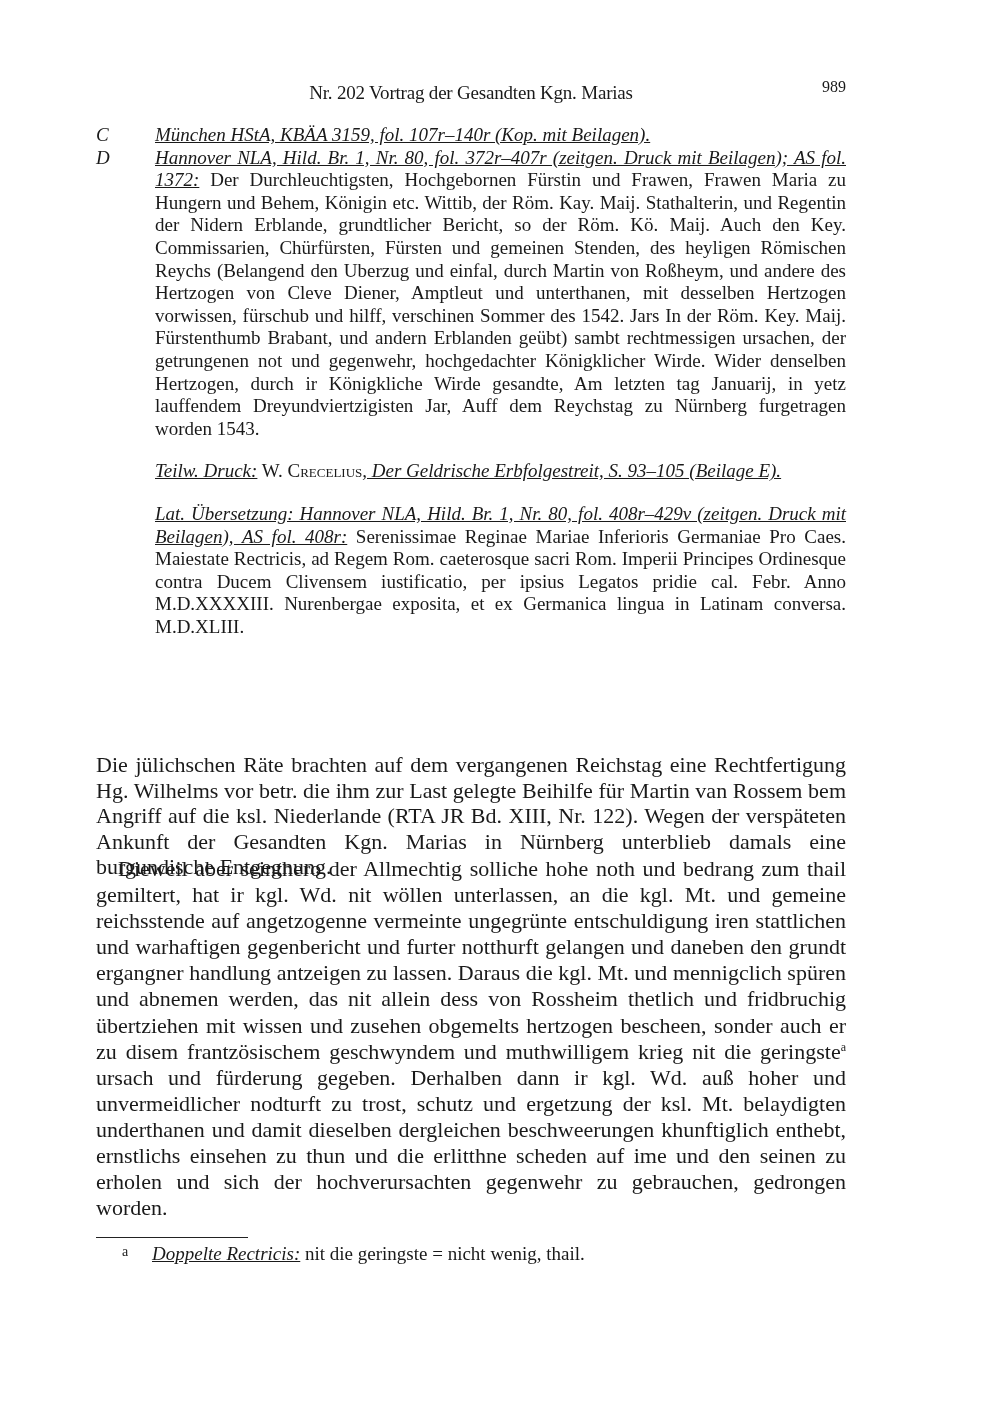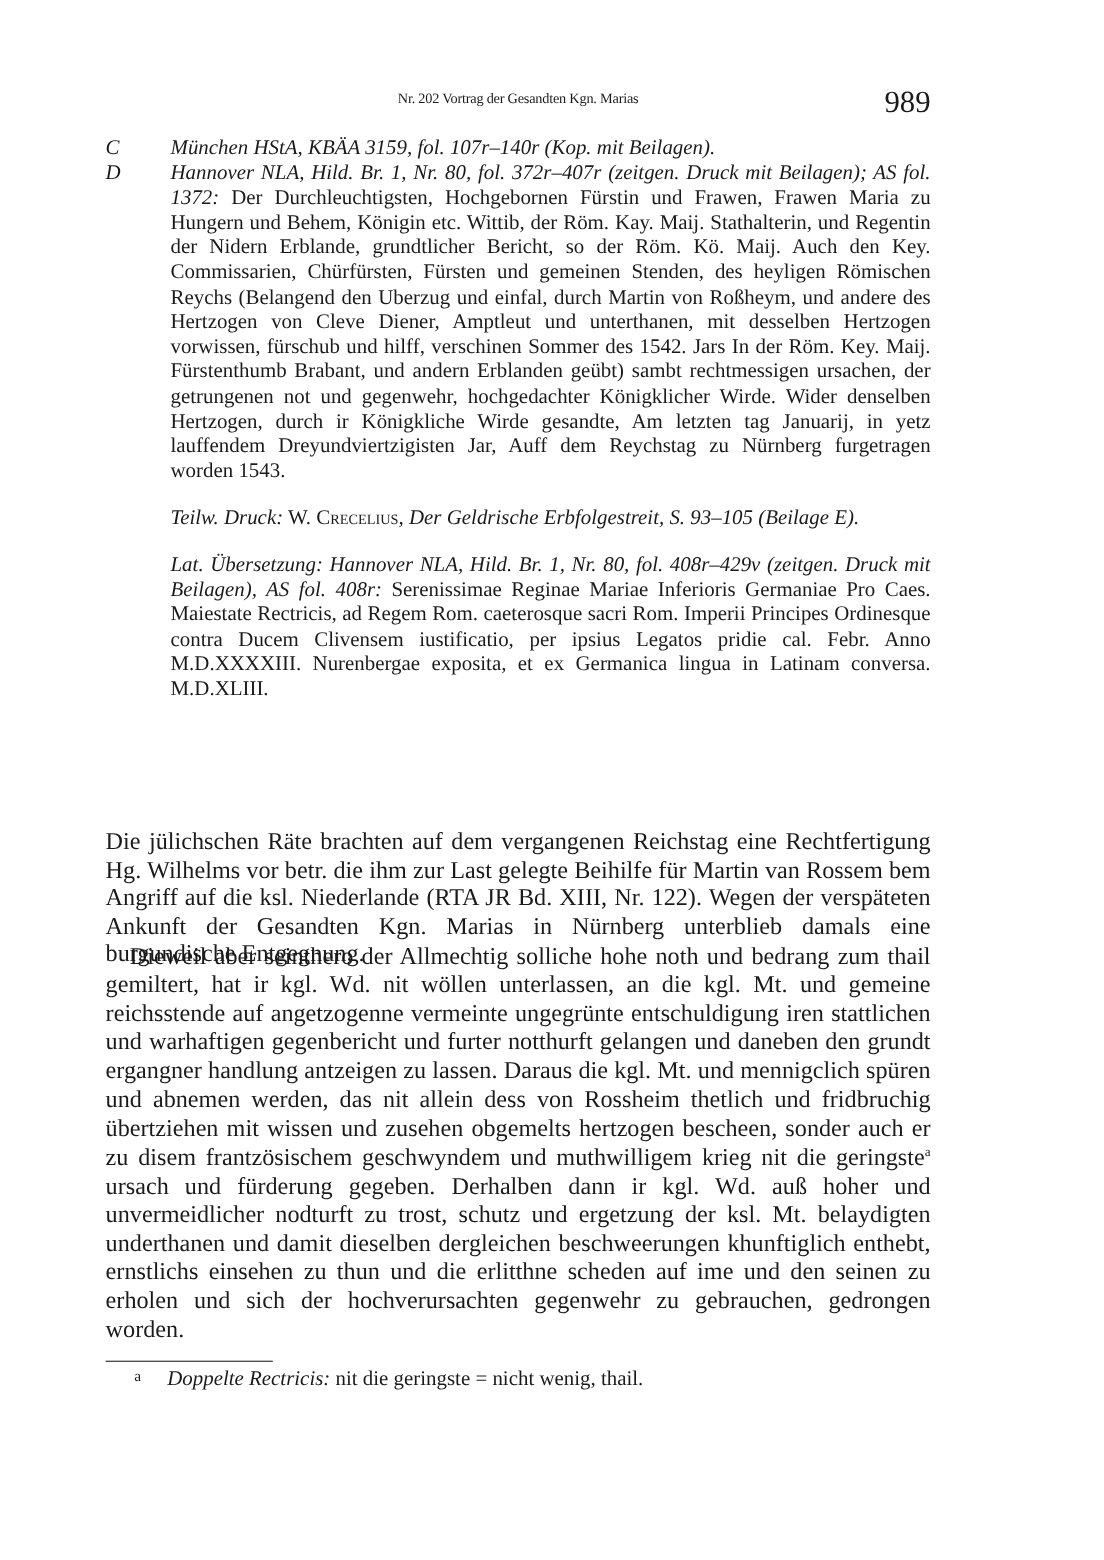--- a/index.html
+++ b/index.html
@@ -6,7 +6,7 @@
   body { width:1004px; height:1418px; position:relative; overflow:hidden;
          font-family: "Liberation Serif", "DejaVu Serif", serif; color:#1a1a1a; }
   .running-head { position:absolute; top:78px; left:96px; width:750px; height:30px; }
-  .running-title { position:absolute; left:0; right:0; text-align:center; font-size:13px; top:4px; letter-spacing:-0.2px; }
+  .running-title { position:absolute; left:0; right:0; text-align:center; font-size:19px; top:4px; letter-spacing:-0.2px; }
   .page-num { position:absolute; right:0; top:0; font-size:28px; }
   .sources { position:absolute; top:124px; left:96px; width:750px; font-size:19px; line-height:22.6px; }
   .src-entry { position:relative; padding-left:59px; text-align:justify; }

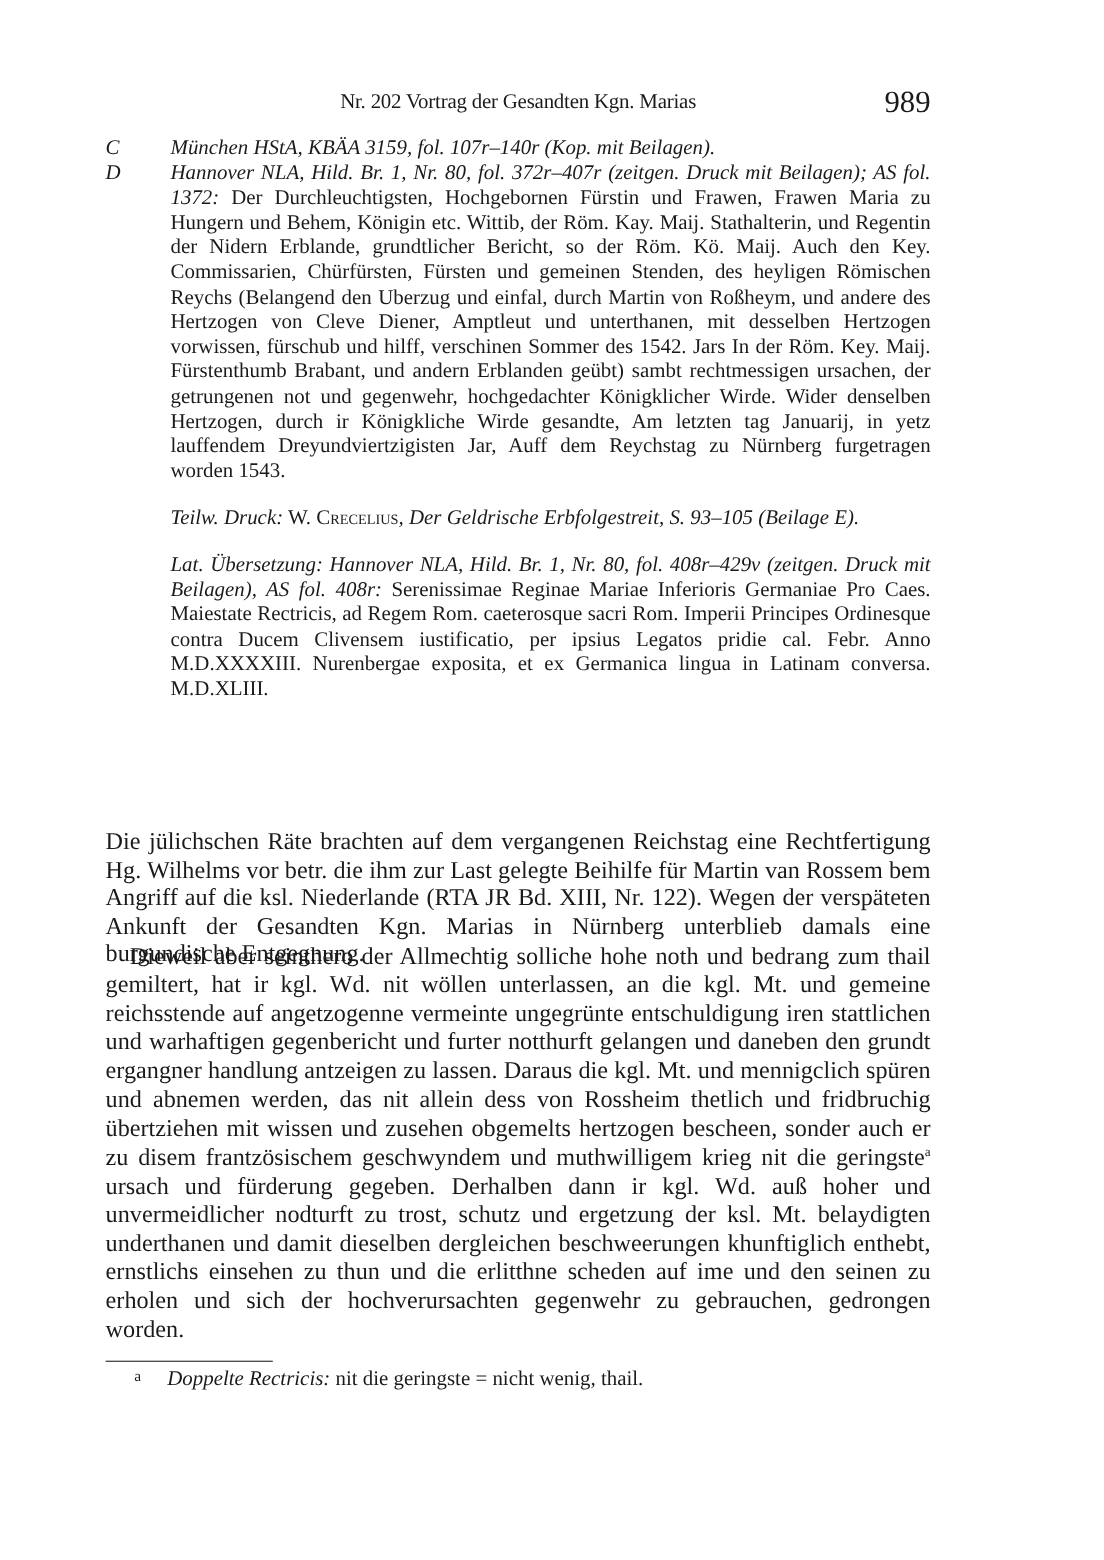--- a/index.html
+++ b/index.html
@@ -7,7 +7,7 @@
          font-family: "Liberation Serif", "DejaVu Serif", serif; color:#1a1a1a; }
   .running-head { position:absolute; top:78px; left:96px; width:750px; height:30px; }
   .running-title { position:absolute; left:0; right:0; text-align:center; font-size:19px; top:4px; letter-spacing:-0.2px; }
-  .page-num { position:absolute; right:0; top:0; font-size:28px; }
+  .page-num { position:absolute; right:0; top:0; font-size:16px; }
   .sources { position:absolute; top:124px; left:96px; width:750px; font-size:19px; line-height:22.6px; }
   .src-entry { position:relative; padding-left:59px; text-align:justify; }
   .src-label { position:absolute; left:0; top:0; font-style:italic; }

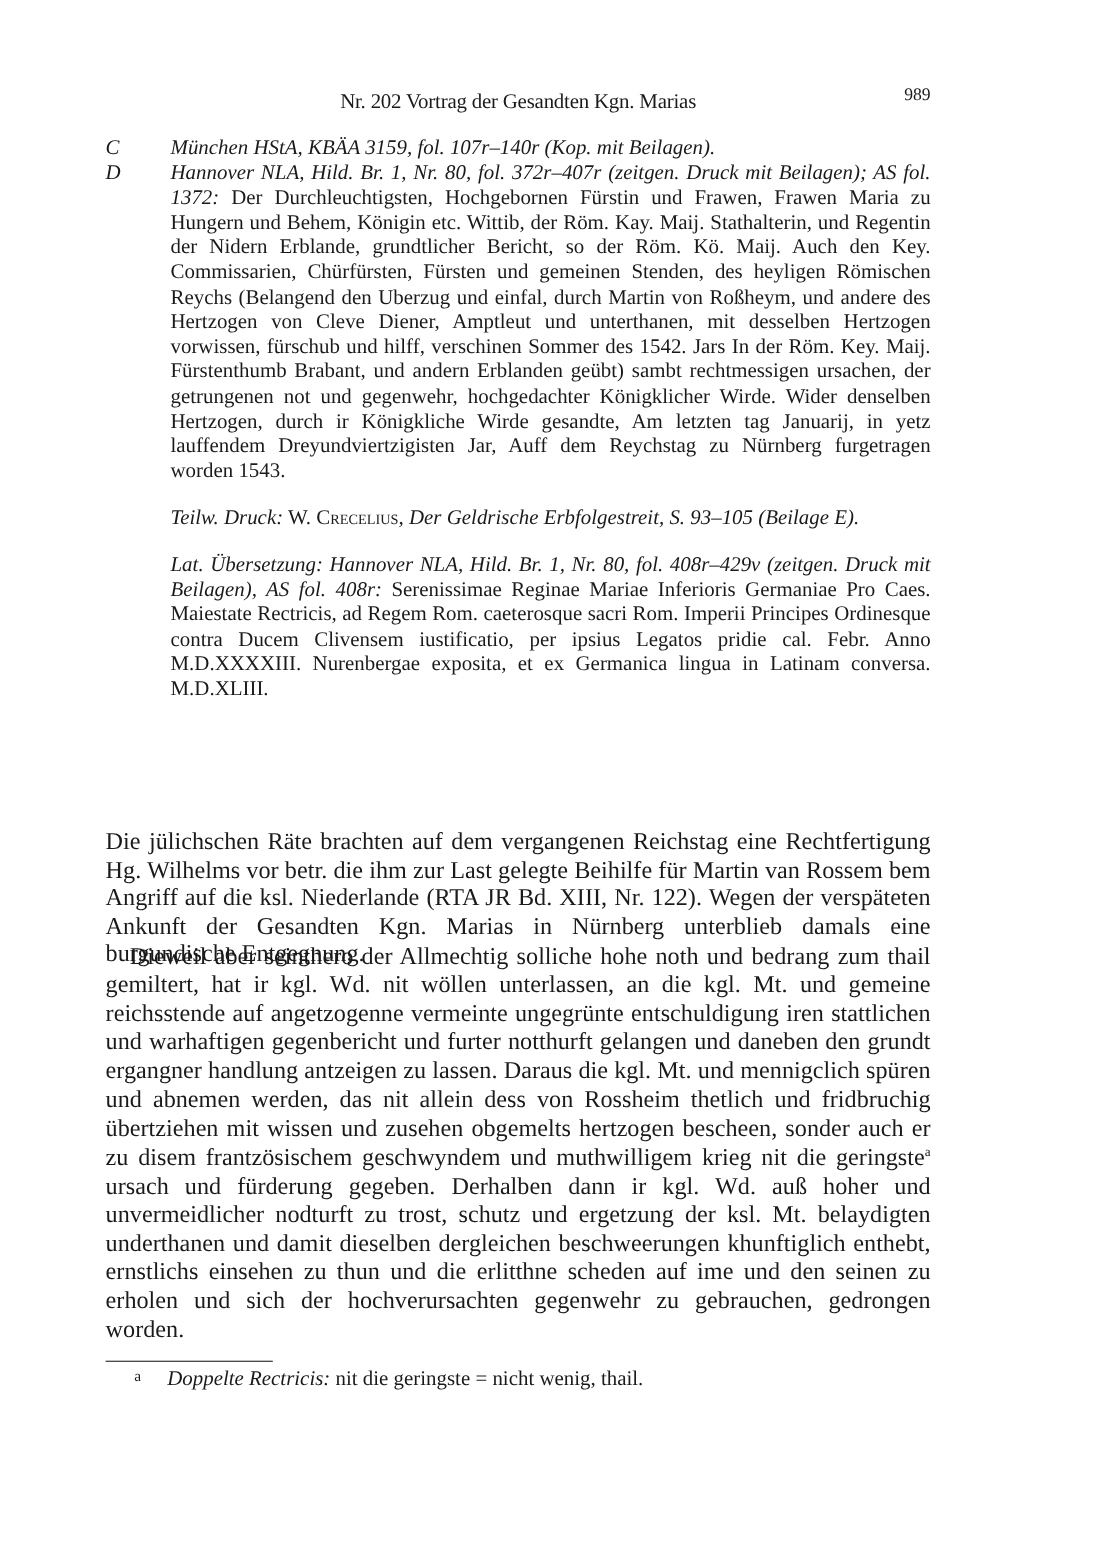--- a/index.html
+++ b/index.html
@@ -11,7 +11,7 @@
   .sources { position:absolute; top:124px; left:96px; width:750px; font-size:19px; line-height:22.6px; }
   .src-entry { position:relative; padding-left:59px; text-align:justify; }
   .src-label { position:absolute; left:0; top:0; font-style:italic; }
-  .it { font-style:italic; }
+  .it { font-style:italic;text-decoration:underline; }
   .sc { font-variant:small-caps; }
   .note { padding-left:59px; margin-top:20px; text-align:justify; }
   .summary { position:absolute; top:752px; left:96px; width:750px; font-size:22px; line-height:25.5px; text-align:justify; }

